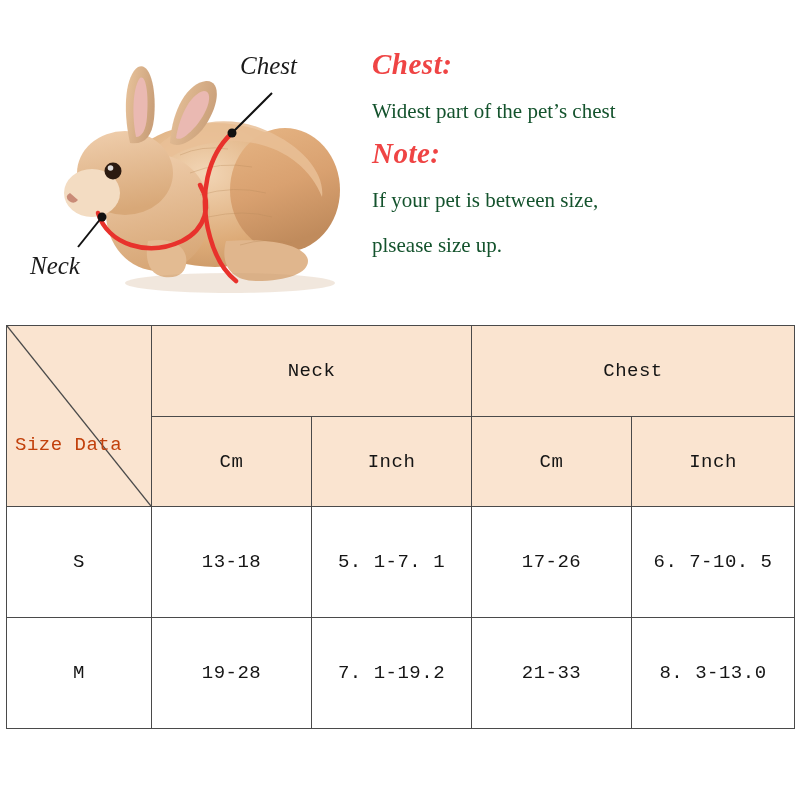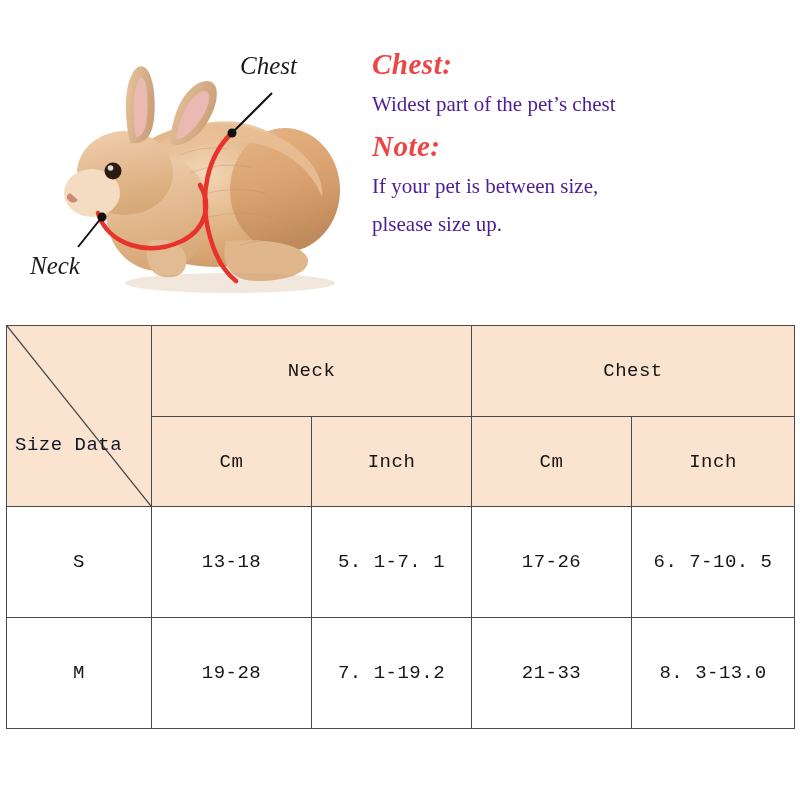--- a/index.html
+++ b/index.html
@@ -69,8 +69,8 @@
   .body-line {
     font-family: "Liberation Serif", serif;
     font-size: 21px;
-    color: #4c1d95;
-    margin: 9px 0 7px 0;
+    color: #14532d;
+    margin: 16px 0 7px 0;
     line-height: 1.35;
   }
 

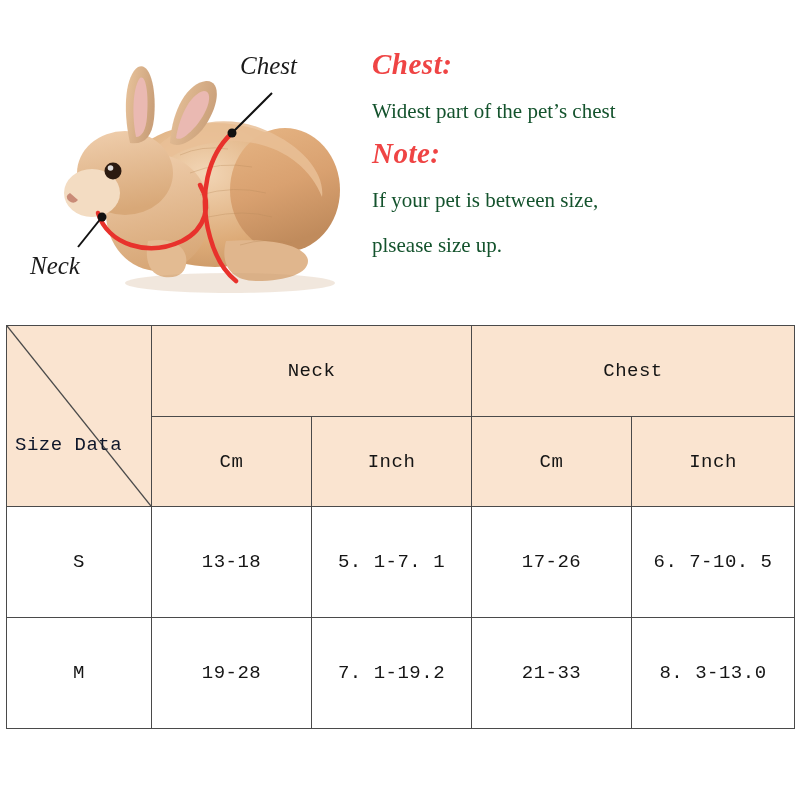--- a/index.html
+++ b/index.html
@@ -113,7 +113,7 @@
     bottom: 50px;
     font-size: 19px;
     font-family: "Liberation Mono", monospace;
-    color: #0f172a;
+    color: #c2410c;
   }
   .grp-head { height: 88px; font-size: 21px; }
   .unit-head { height: 87px; }

